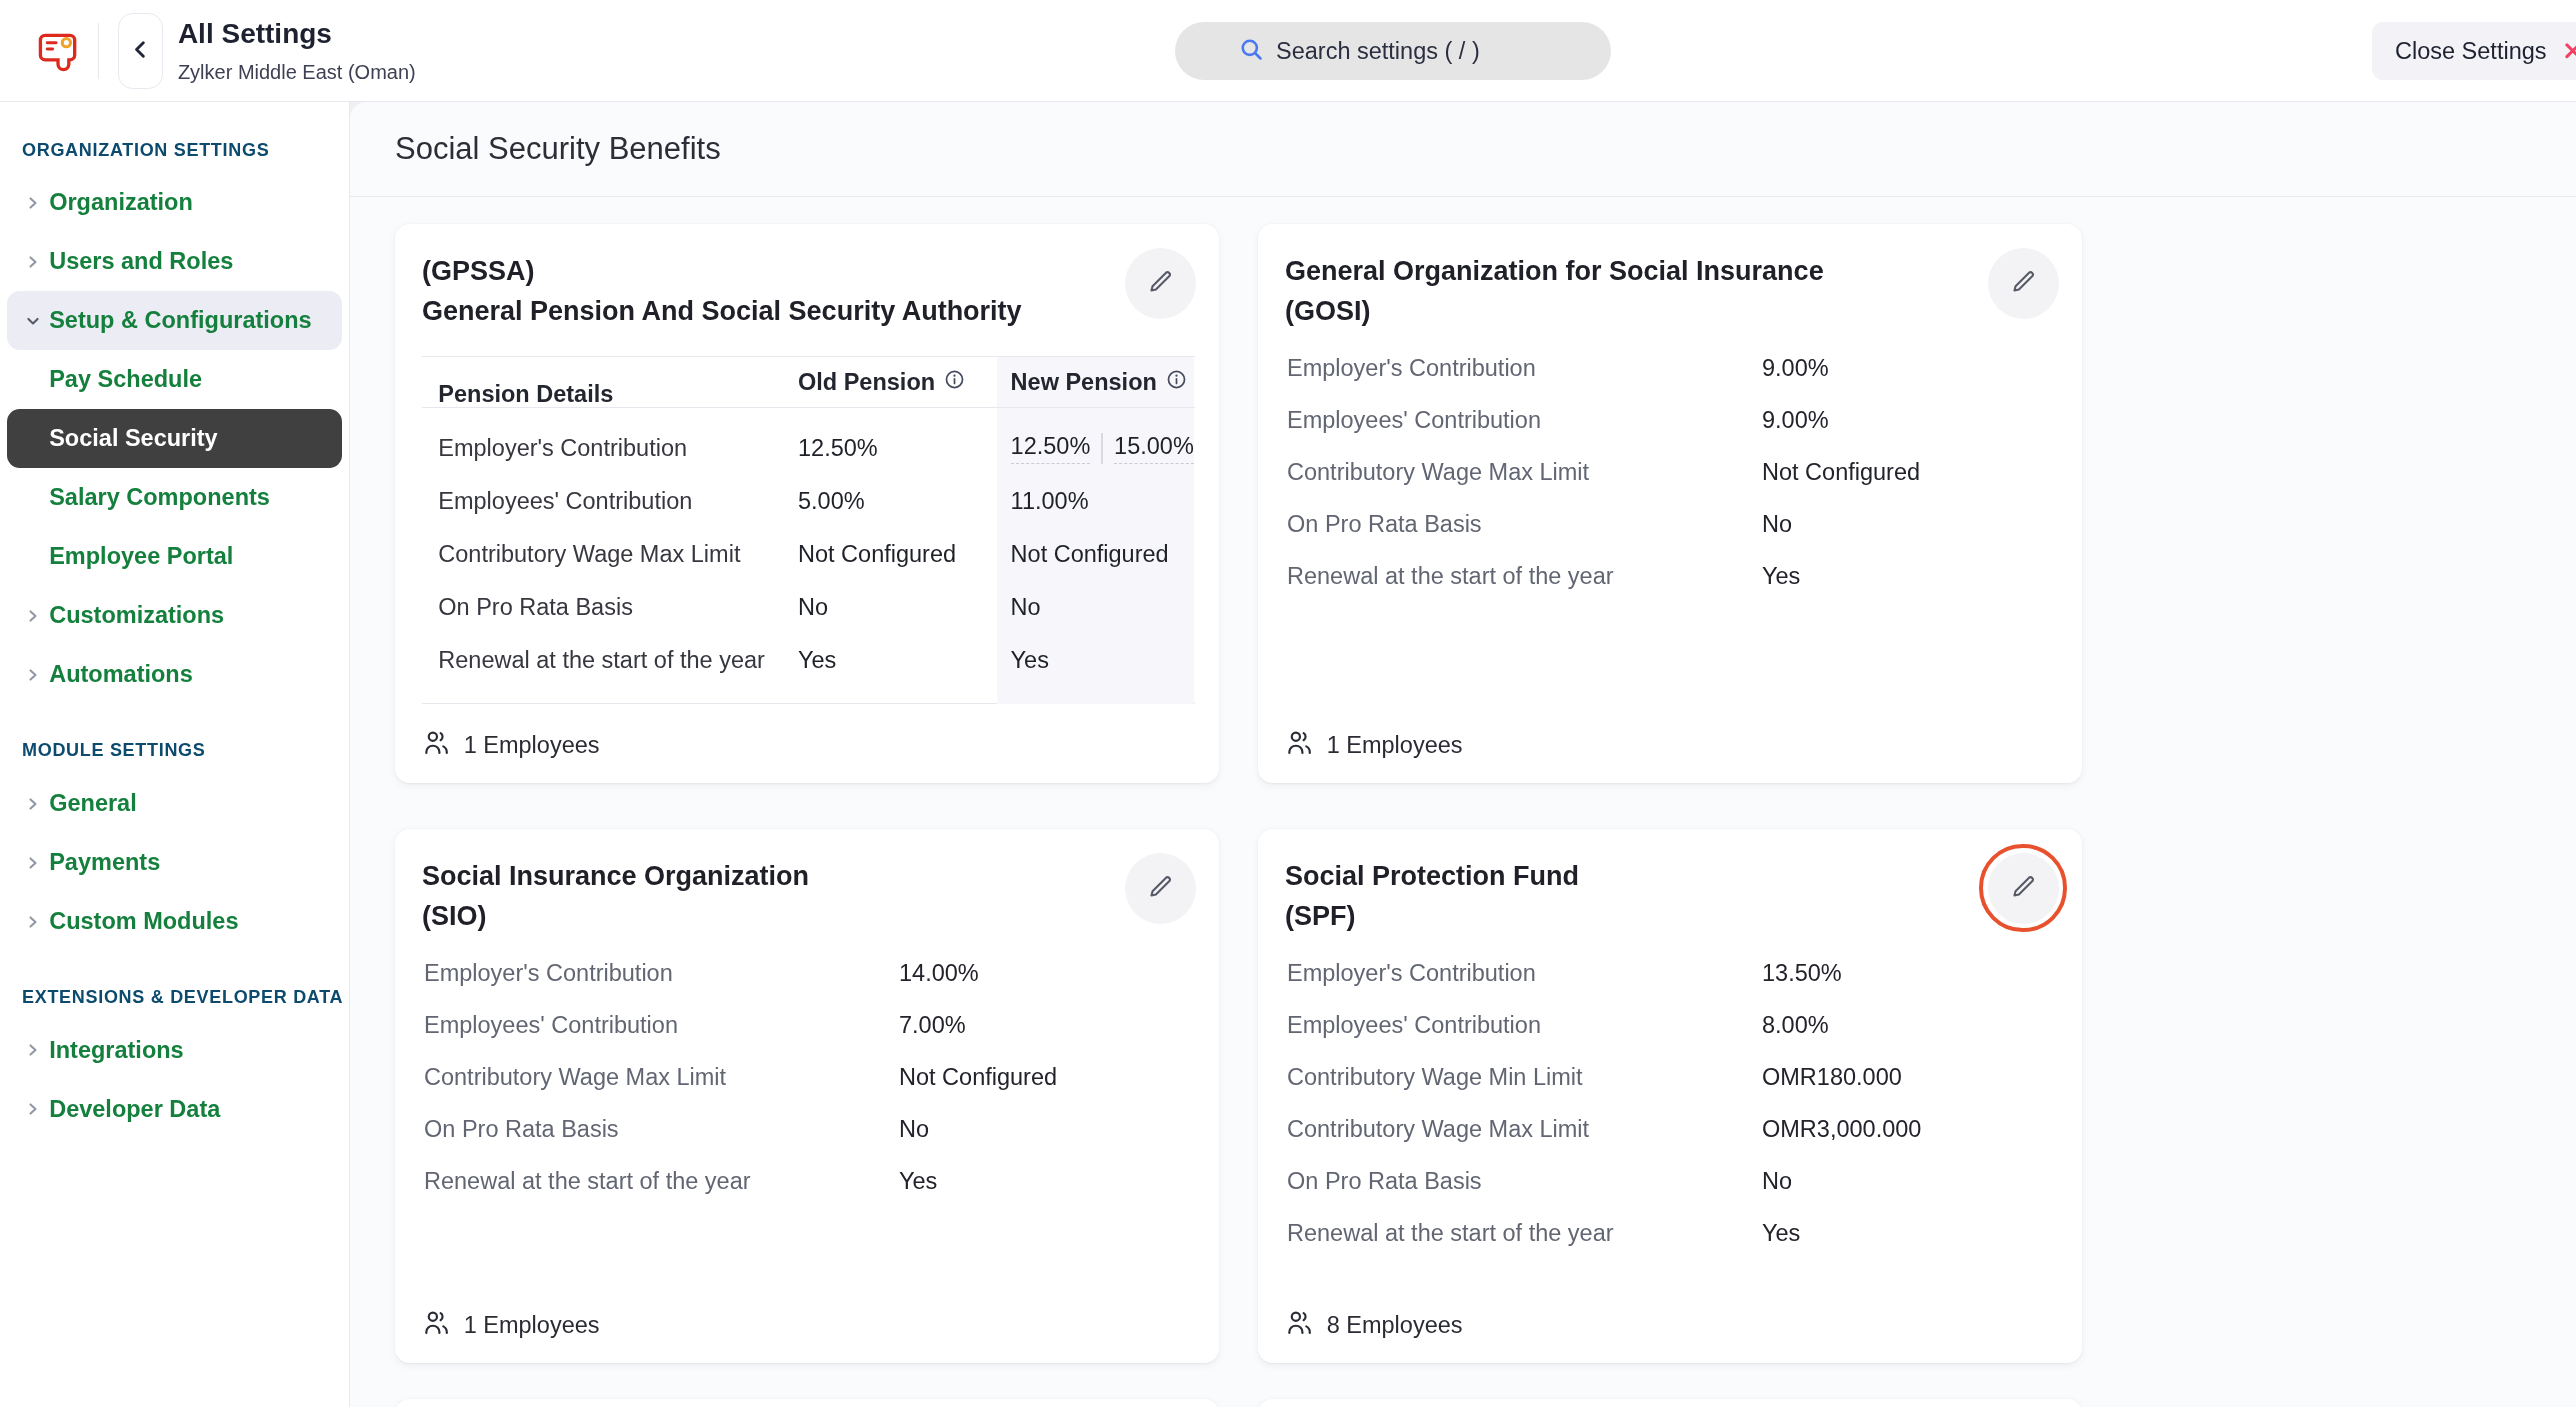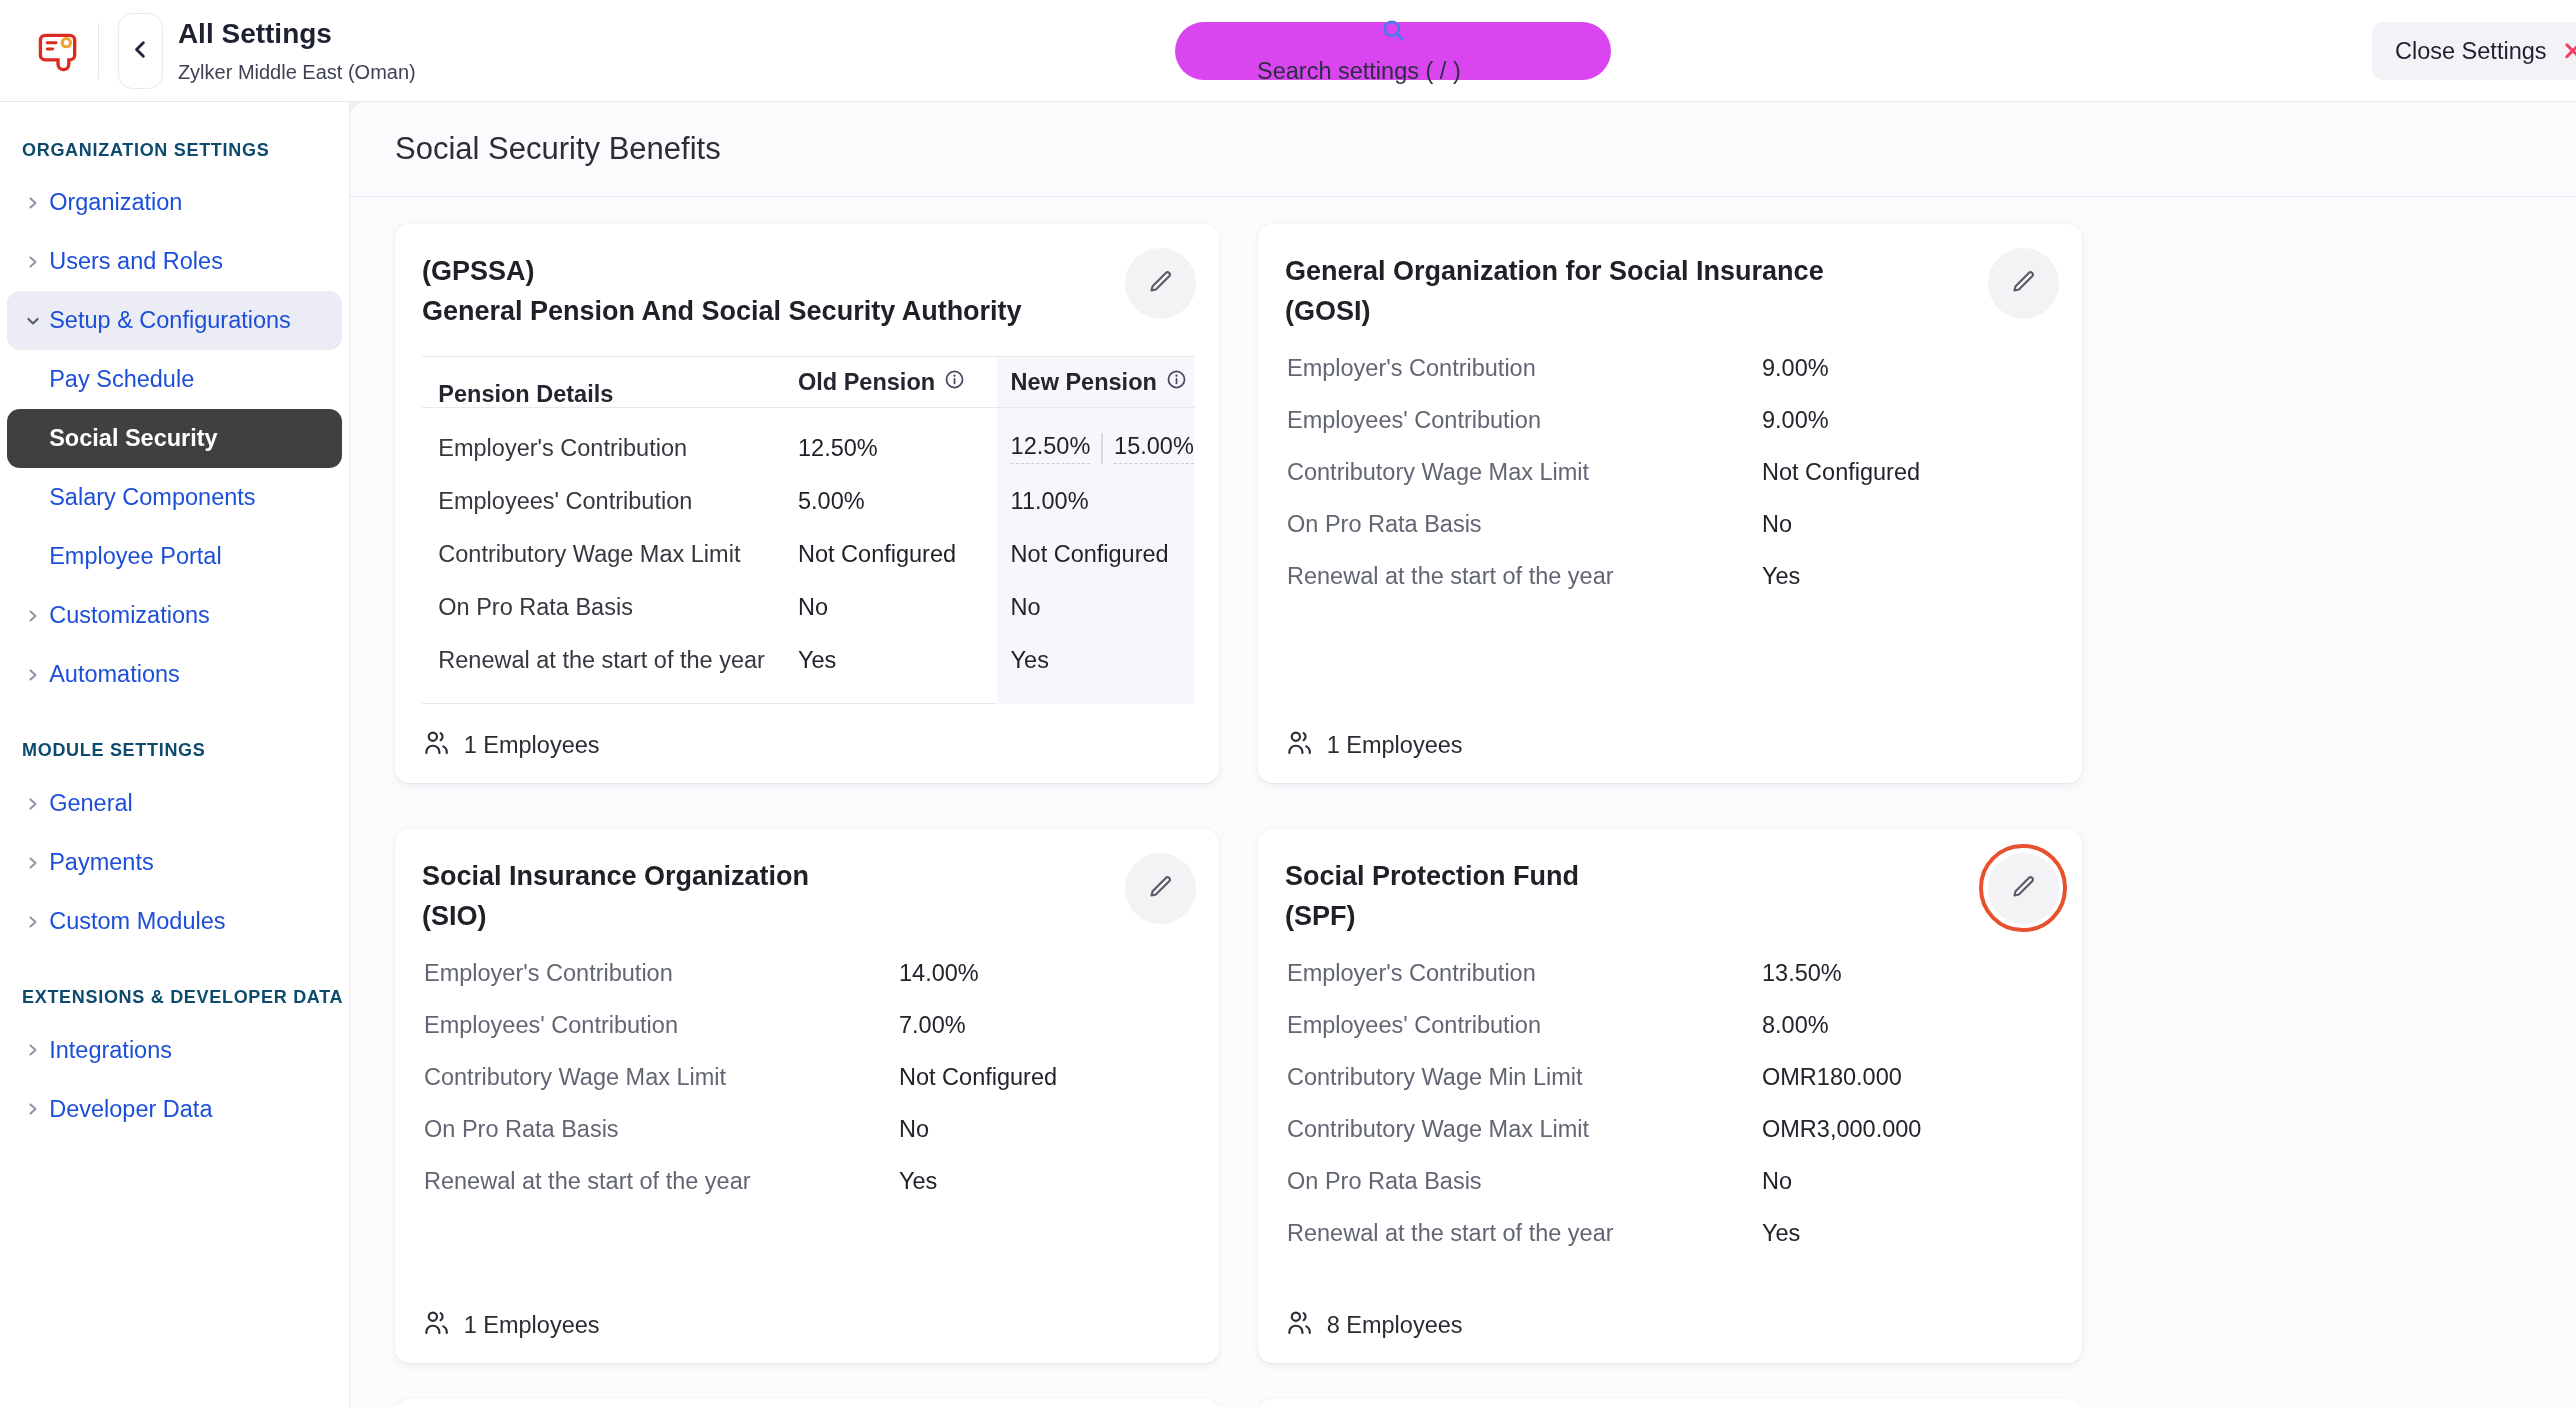--- a/index.html
+++ b/index.html
@@ -27,8 +27,8 @@
   .tb-sub { font-size:20px; color:#3e4154; margin-top:11px; }
   .search-pill {
     position:absolute; left:1175px; top:22px; width:436px; height:58px;
-    background:#d946ef; border-radius:29px;
-    display:flex; align-items:center; justify-content:center; gap:11px; cursor:text;flex-direction:column;
+    background:#e5e5e5; border-radius:29px;
+    display:flex; align-items:center; justify-content:center; gap:11px; cursor:text;
   }
   .search-pill input {
     background:transparent; border:none; outline:none; width:272px;

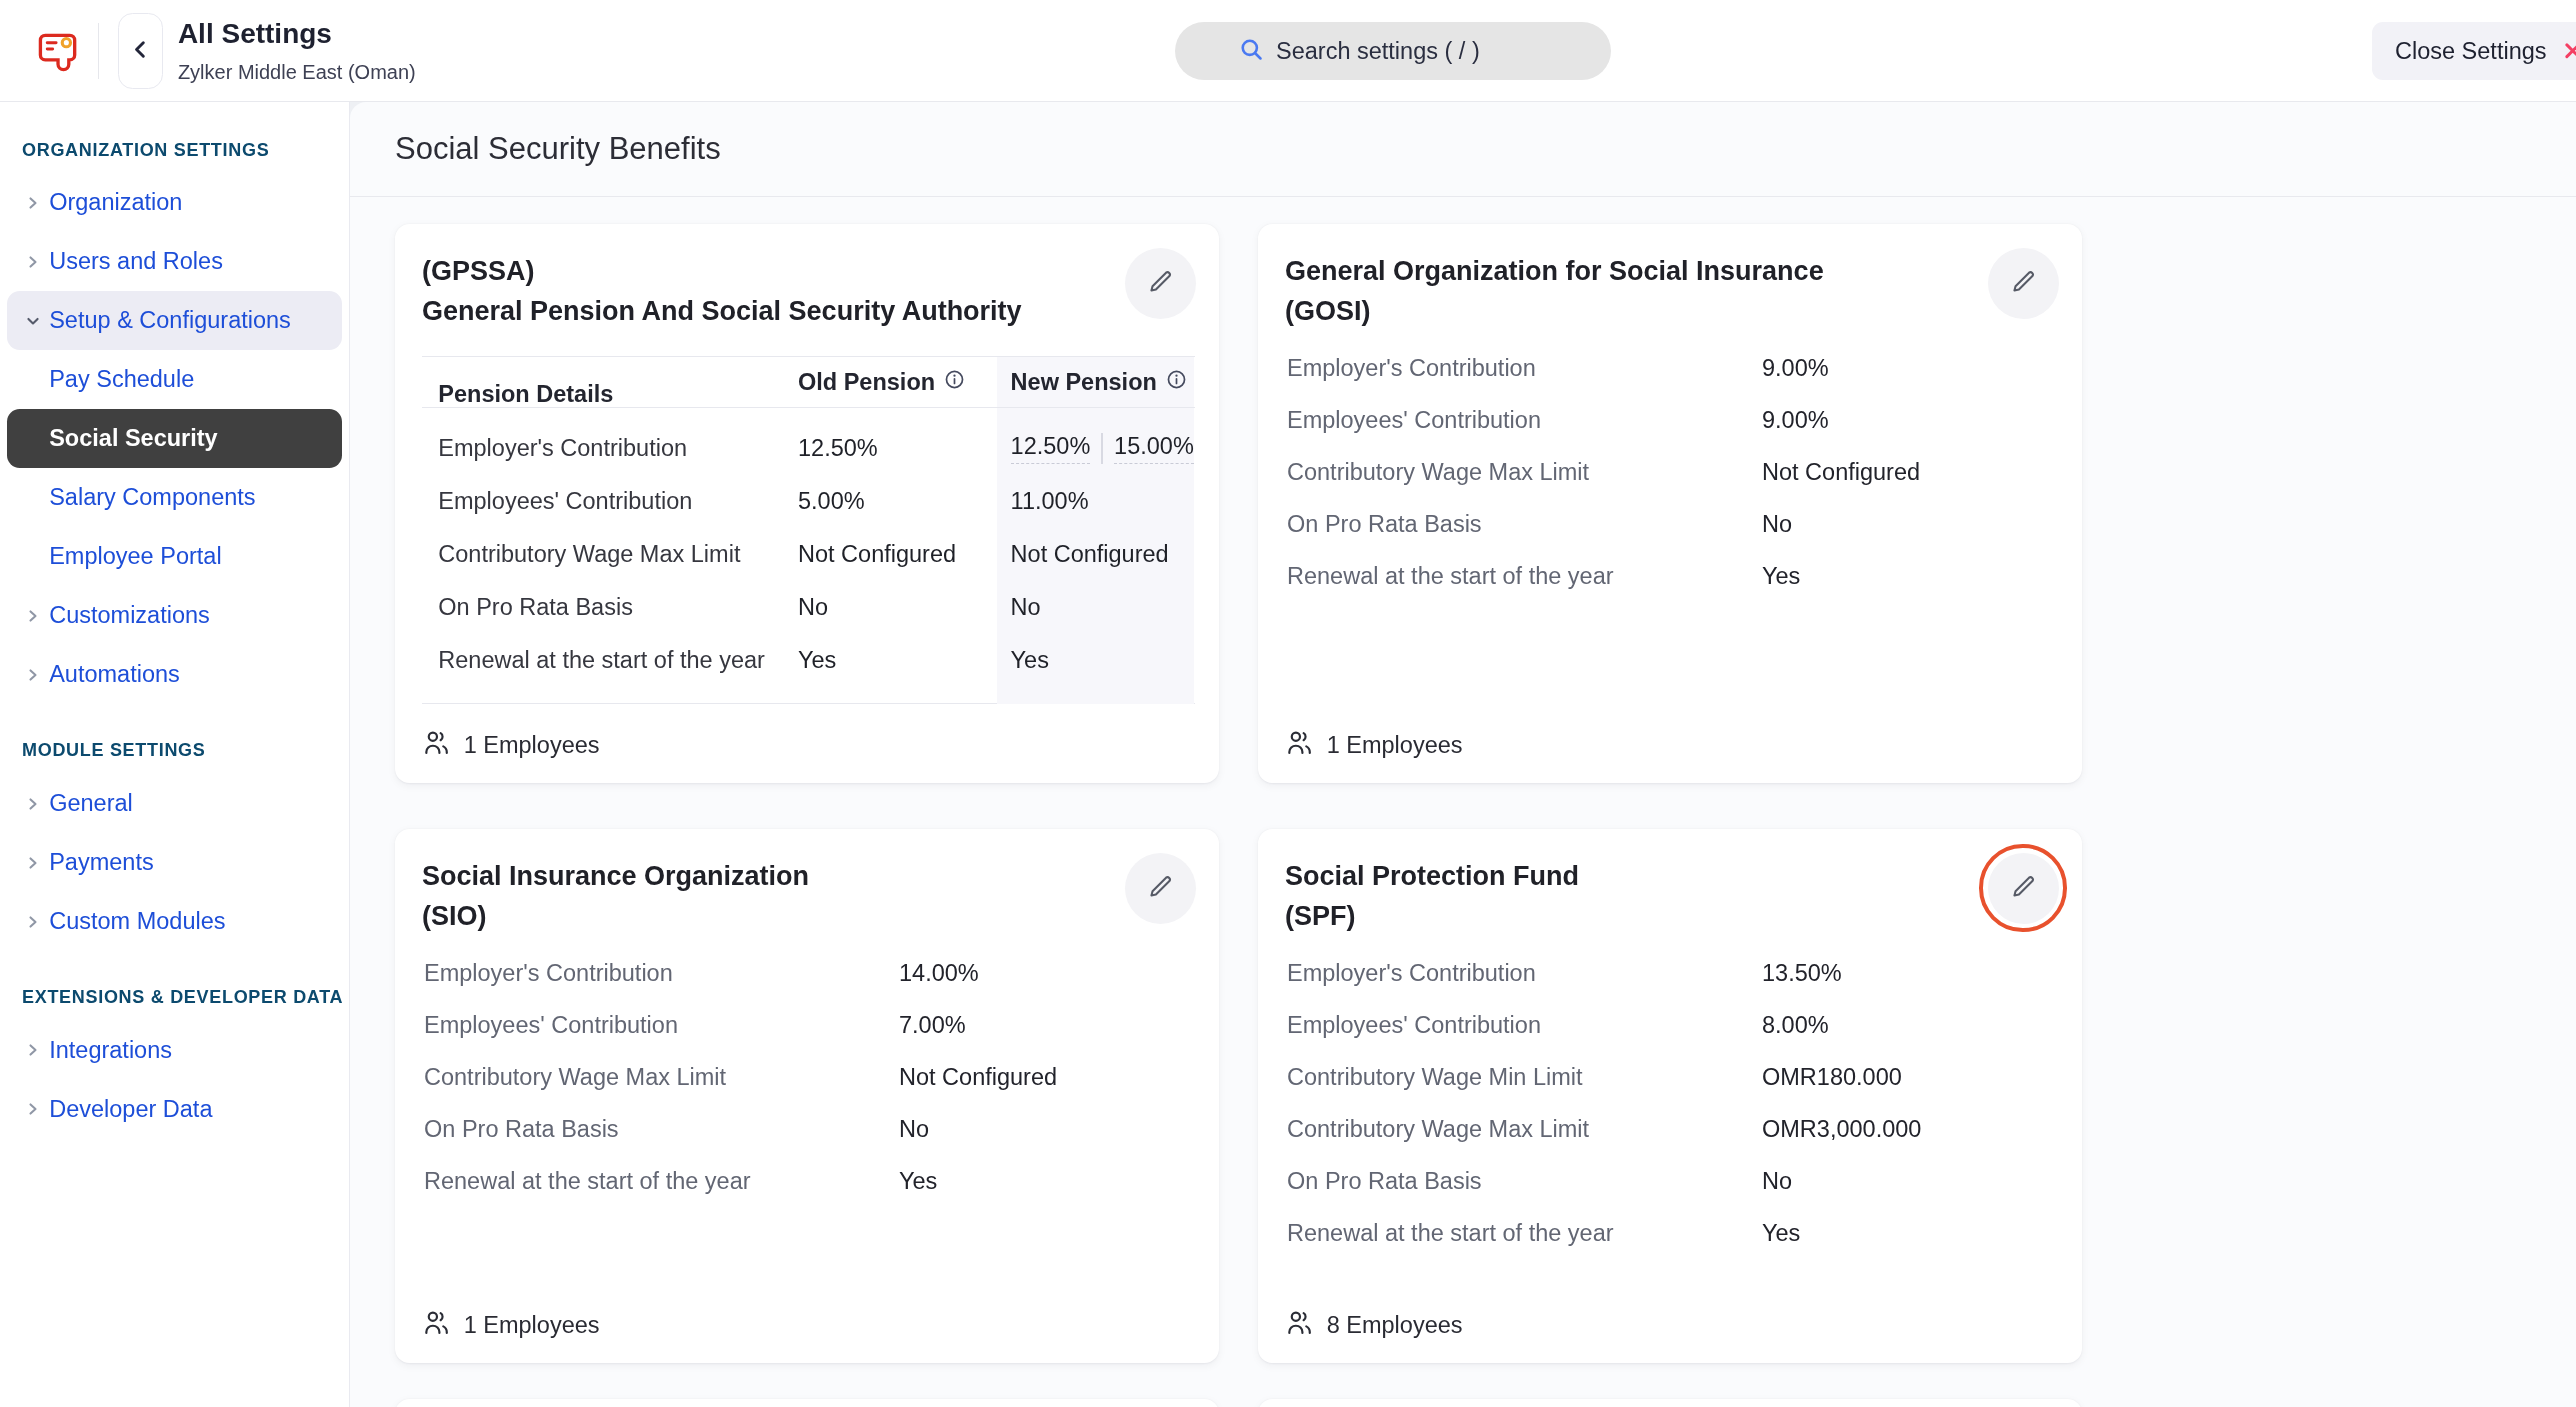--- a/index.html
+++ b/index.html
@@ -55,7 +55,7 @@
   .side-item {
     height:59px; margin:0 7.2px; border-radius:12.7px; position:relative;
     display:flex; align-items:center; cursor:pointer;
-    font-size:23.5px; color:#1d4ed8;
+    font-size:23.5px; color:#15803d;font-weight:bold;
   }
   .side-item .chev { position:absolute; left:16.3px; top:50%; transform:translateY(-50%); display:flex; }
   .side-item .lbl { padding-left:42px; }

